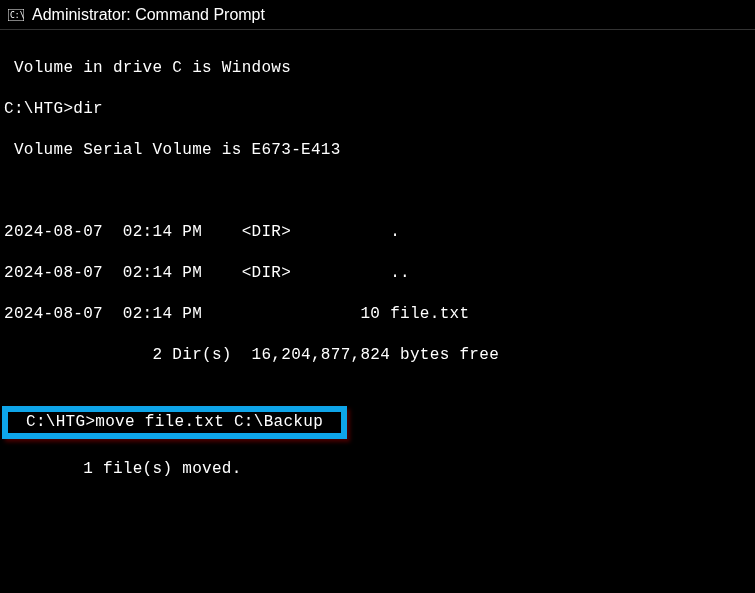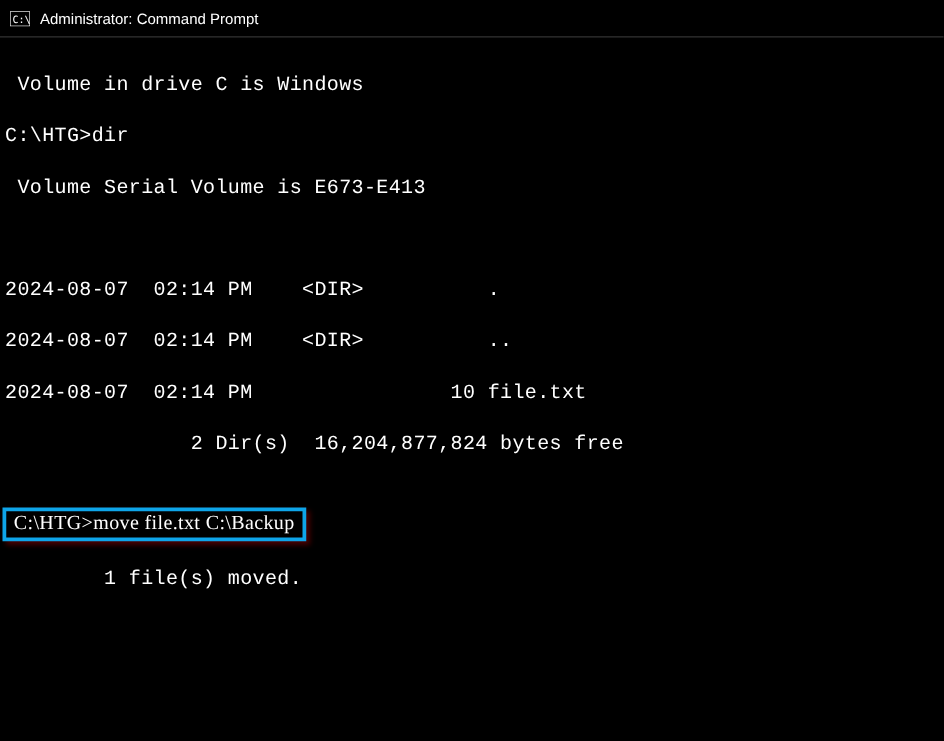--- a/index.html
+++ b/index.html
@@ -31,7 +31,7 @@
     .titlebar-icon svg { width: 16px; height: 12px; }
     .titlebar-text {
       font-family: 'Segoe UI', Arial, sans-serif;
-      font-size: 12px;
+      font-size: 16px;
       color: #fff;
       text-align: center;
     }

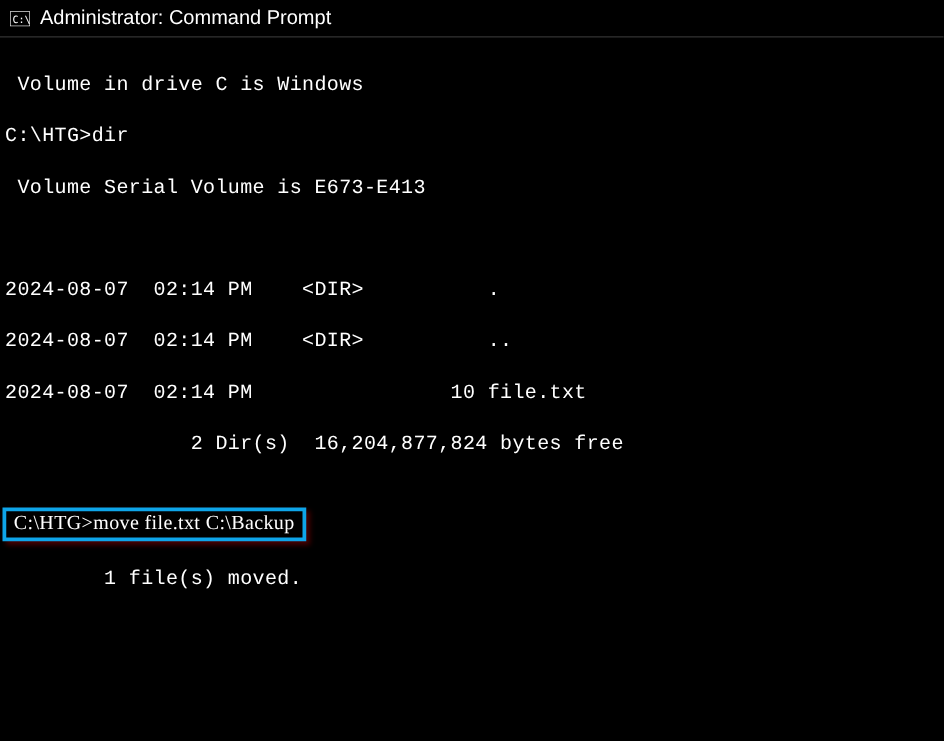--- a/index.html
+++ b/index.html
@@ -43,13 +43,12 @@
     }
     .line { display: block; }
     .highlight-box {
-      border: 3px solid #0ea5e9;
-      padding: 0 6px;
+      border: 6px solid #0ea5e9;
+      padding: 0 18px;
       margin-left: -2px;
       display: inline-block;
       position: relative;
       box-shadow: 3px 3px 4px rgba(120,0,0,0.6);
-      font-family: Liberation Serif, serif;
     }
   </style>
 </head>

